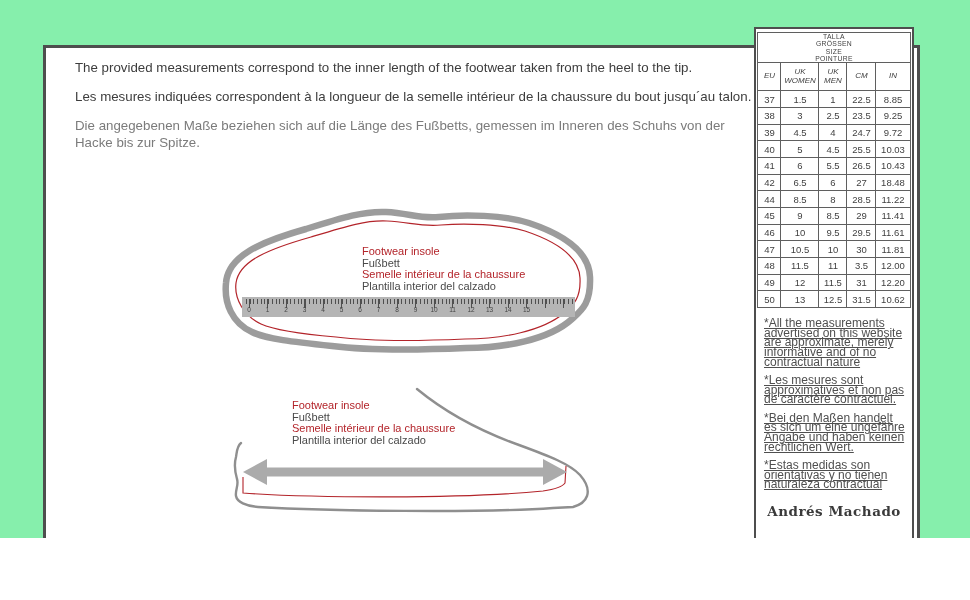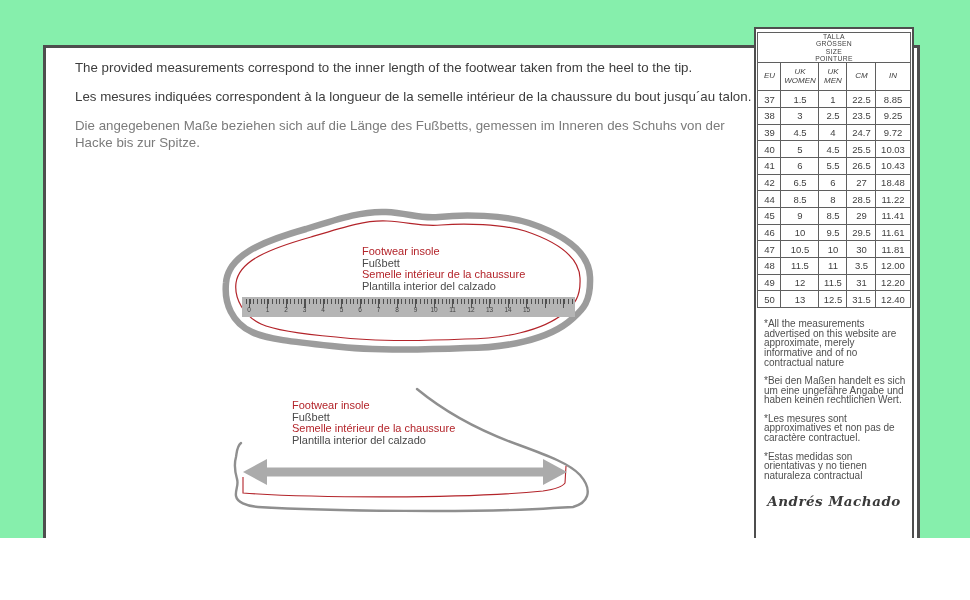--- a/index.html
+++ b/index.html
@@ -242,7 +242,7 @@
             <td class="cell">13</td>
             <td class="cell">12.5</td>
             <td class="cell">31.5</td>
-            <td class="cell">12.40</td>
+            <td class="cell">10.62</td>
           </tr>
         </tbody>
     </table>

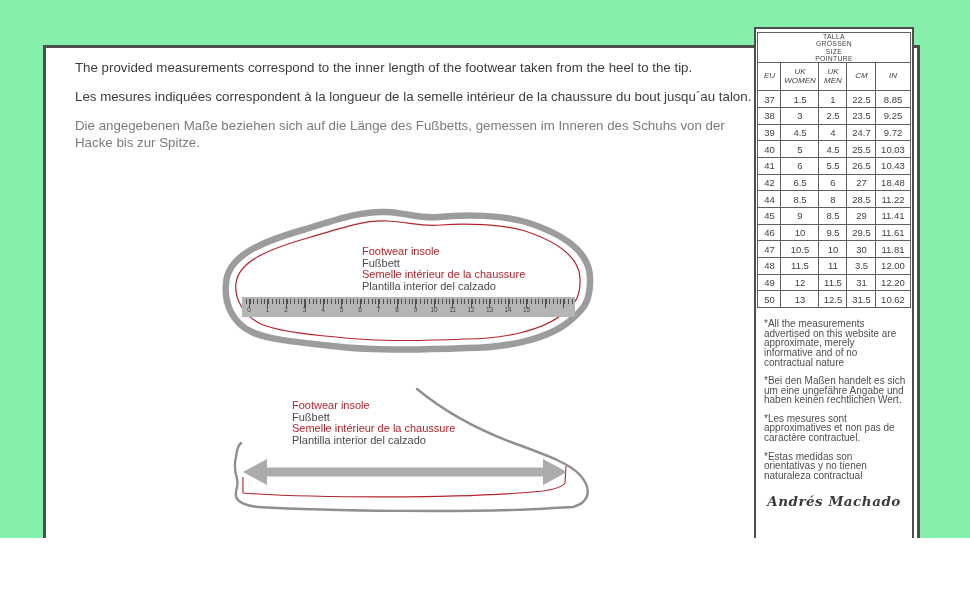--- a/index.html
+++ b/index.html
@@ -48,7 +48,7 @@
 
   
   .footnotes{margin:11px 6px 0 8px;}
-  .fnote{font-size:10px;line-height:9.6px;color:#4f4f4f;margin:0 0 9px 0;}
+  .fnote{font-size:12px;line-height:9.6px;color:#4f4f4f;margin:0 0 9px 0;text-decoration:underline;}
   .signature{margin-top:13px;text-align:center;font-family:"DejaVu Serif",serif;
              font-style:italic;font-weight:bold;font-size:13.5px;color:#3a3a3a;letter-spacing:0.5px;}
 </style>

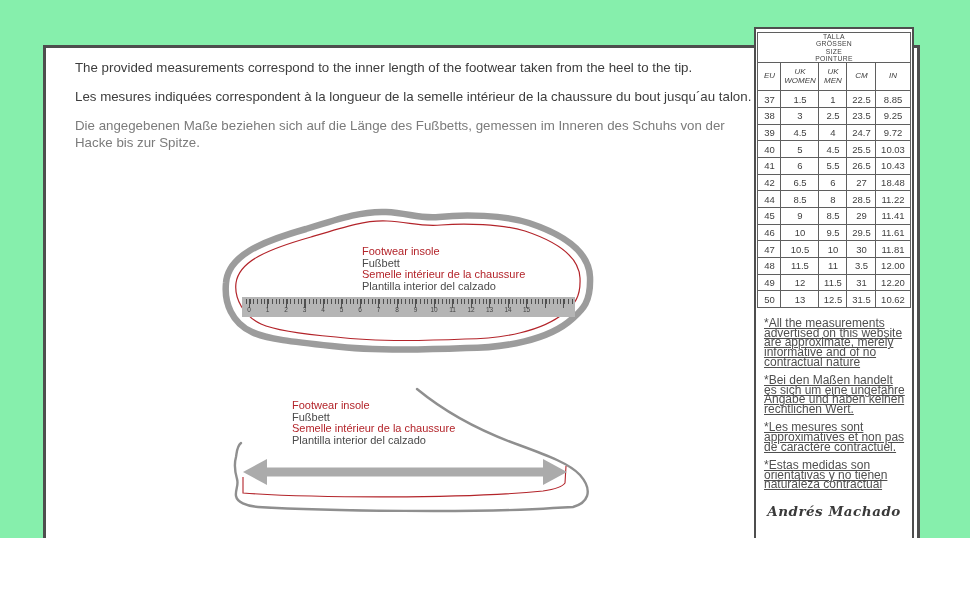--- a/index.html
+++ b/index.html
@@ -248,8 +248,8 @@
     </table>
     <div class="footnotes">
         <p class="fnote">*All the measurements advertised on this website are approximate, merely informative and of no contractual nature</p>
+        <p class="fnote">*Les mesures sont approximatives et non pas de caractère contractuel.</p>
         <p class="fnote">*Bei den Maßen handelt es sich um eine ungefähre Angabe und haben keinen rechtlichen Wert.</p>
-        <p class="fnote">*Les mesures sont approximatives et non pas de caractère contractuel.</p>
         <p class="fnote">*Estas medidas son orientativas y no tienen naturaleza contractual</p>
       </div>
     <div class="signature">Andrés Machado</div>

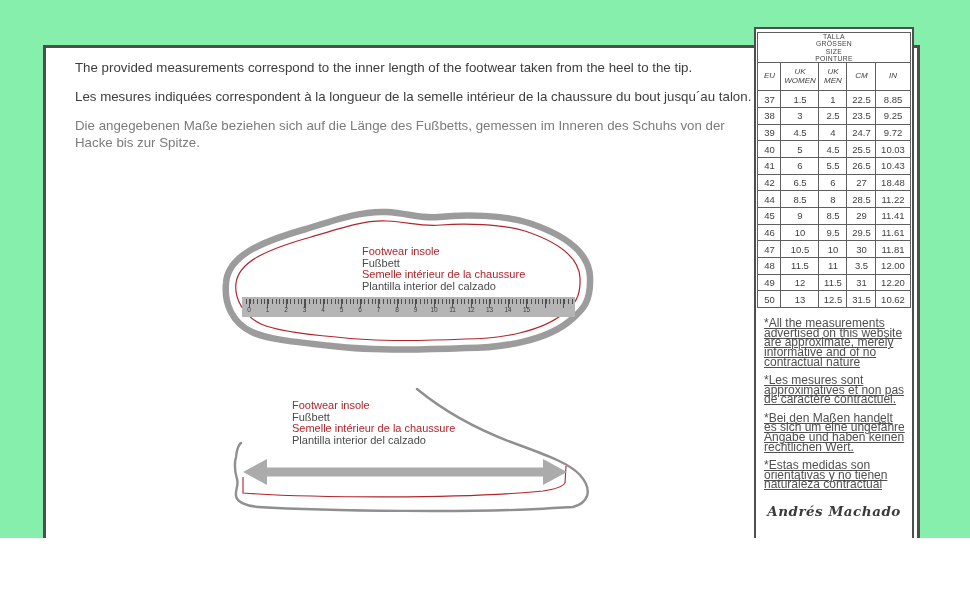--- a/index.html
+++ b/index.html
@@ -50,7 +50,7 @@
   .footnotes{margin:11px 6px 0 8px;}
   .fnote{font-size:12px;line-height:9.6px;color:#4f4f4f;margin:0 0 9px 0;text-decoration:underline;}
   .signature{margin-top:13px;text-align:center;font-family:"DejaVu Serif",serif;
-             font-style:italic;font-weight:bold;font-size:13.5px;color:#3a3a3a;letter-spacing:0.5px;}
+             font-weight:bold;font-size:13.5px;color:#3a3a3a;letter-spacing:0.5px;}
 </style>
 </head>
 <body>

